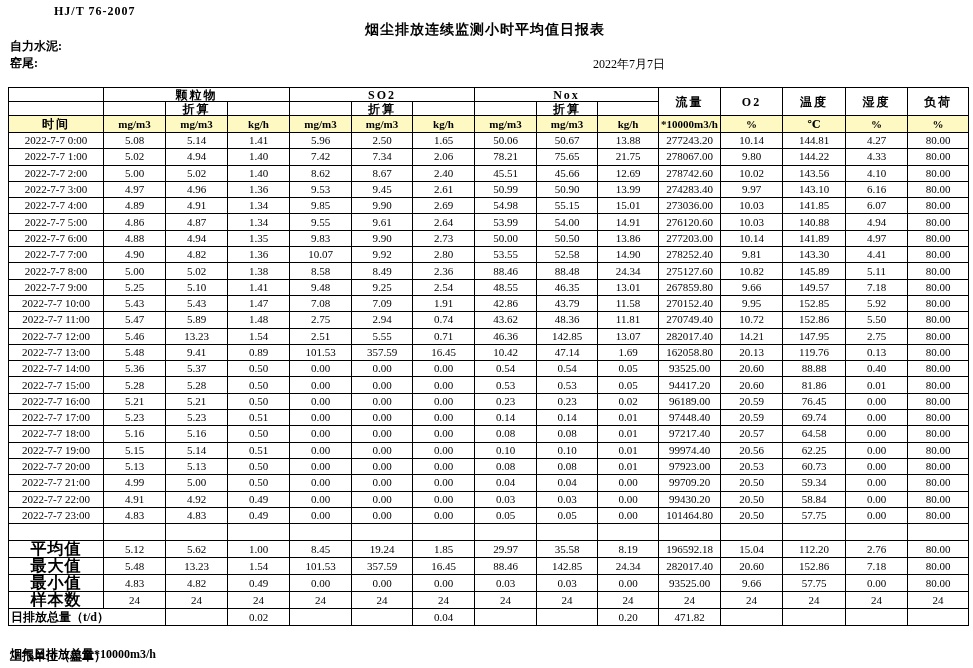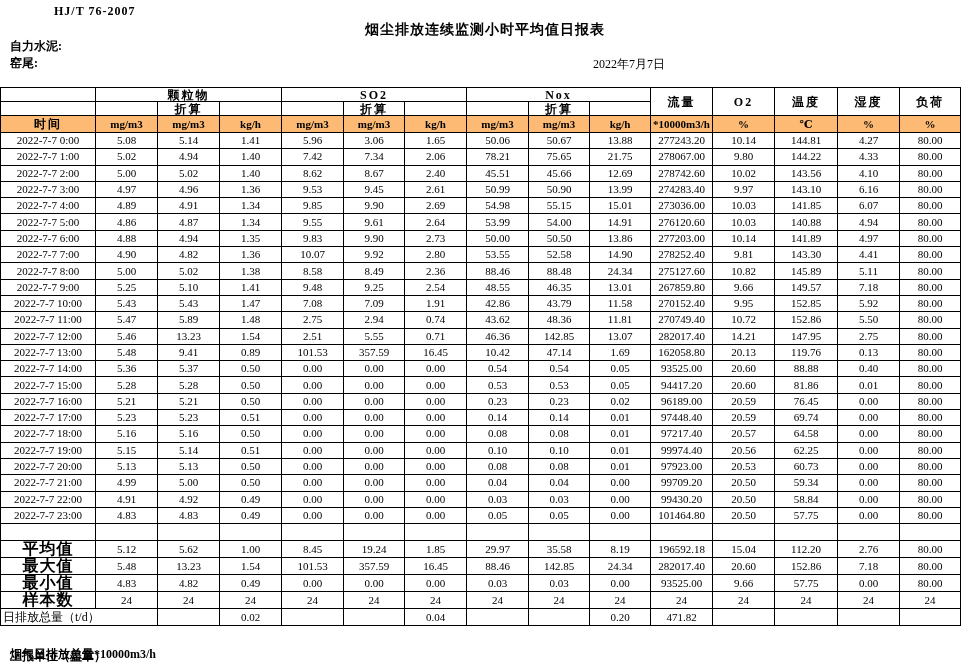--- a/index.html
+++ b/index.html
@@ -14,7 +14,7 @@
   .location{left:10px;top:55px;font-size:12px;font-weight:bold;}
   .date{left:593px;top:56px;font-size:12px;}
   table.report{
-    position:absolute;left:0;top:87px;width:960px;
+    position:absolute;left:8px;top:87px;width:960px;
     border-collapse:collapse;table-layout:fixed;
   }
   table.report td{

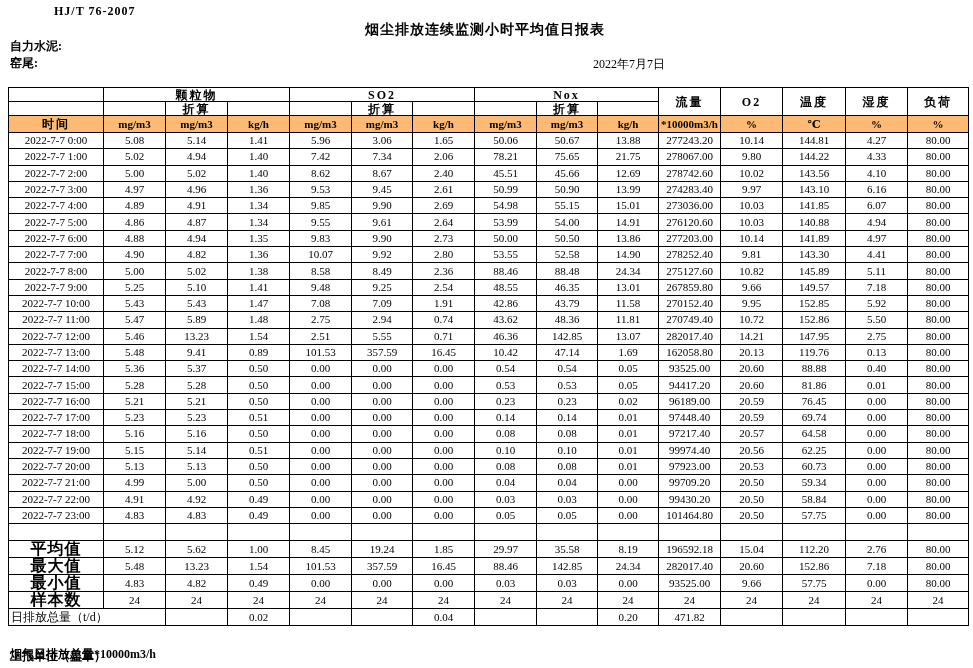--- a/index.html
+++ b/index.html
@@ -25,7 +25,7 @@
   tr.h1{height:14px;} tr.h2{height:14px;}
   tr.h1 td,tr.h2 td{font-size:12px;font-weight:bold;letter-spacing:2px;}
   tr.units{height:17px;}
-  tr.units td{background:#fdba74;font-weight:bold;font-size:11px;letter-spacing:0;}
+  tr.units td{background:#fef9c3;font-weight:bold;font-size:11px;letter-spacing:0;}
   tr.units td.timehead{font-size:12px;letter-spacing:2px;}
   tr.data{height:16.3px;}
   tr.gap{height:17px;}

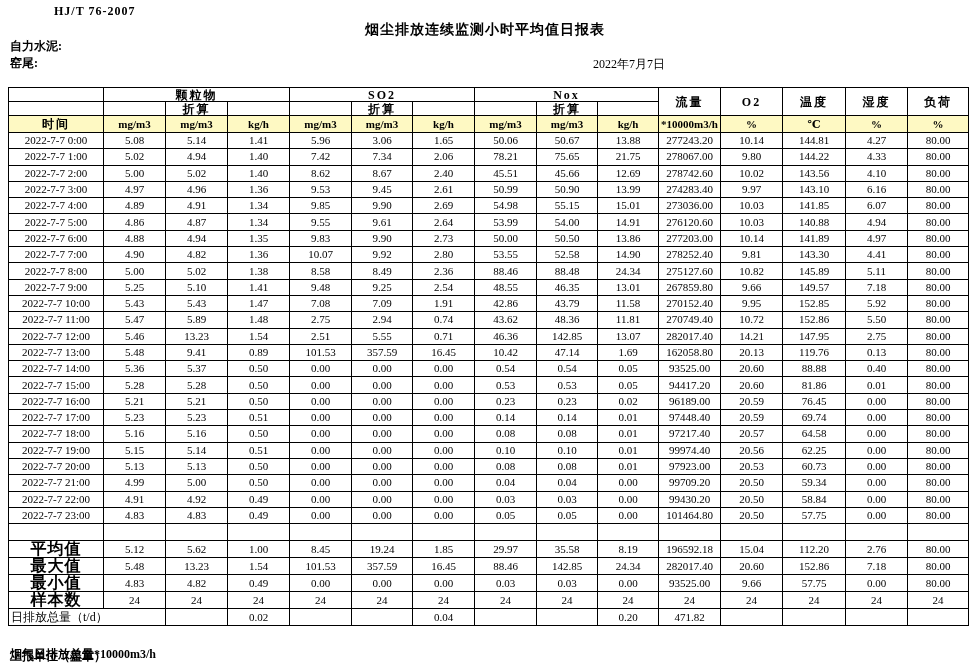--- a/index.html
+++ b/index.html
@@ -111,7 +111,7 @@
         <td>5.14</td>
         <td>1.41</td>
         <td>5.96</td>
-        <td>3.06</td>
+        <td>2.50</td>
         <td>1.65</td>
         <td>50.06</td>
         <td>50.67</td>

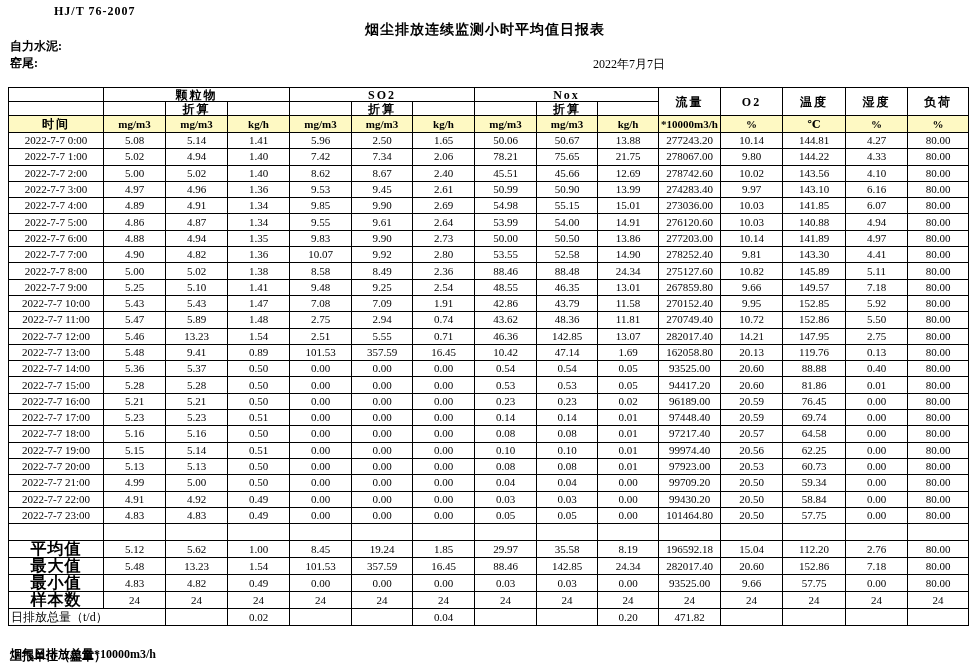--- a/index.html
+++ b/index.html
@@ -32,7 +32,7 @@
   tr.summary{height:16.6px;}
   tr.summary td.lbl{font-weight:bold;font-size:16px;letter-spacing:1px;}
   tr.total{height:17px;}
-  tr.total td.lbl{font-weight:normal;font-size:12px;text-align:left;padding-left:2px;letter-spacing:0;}
+  tr.total td.lbl{font-weight:bold;font-size:12px;text-align:left;padding-left:2px;letter-spacing:0;}
   .footer1{left:10px;top:646px;font-size:12px;font-weight:bold;}
   .footer2{left:10px;top:648px;font-size:12px;font-weight:bold;}
   .footer3{left:197px;top:682px;font-size:16px;font-weight:bold;text-align:center;}

